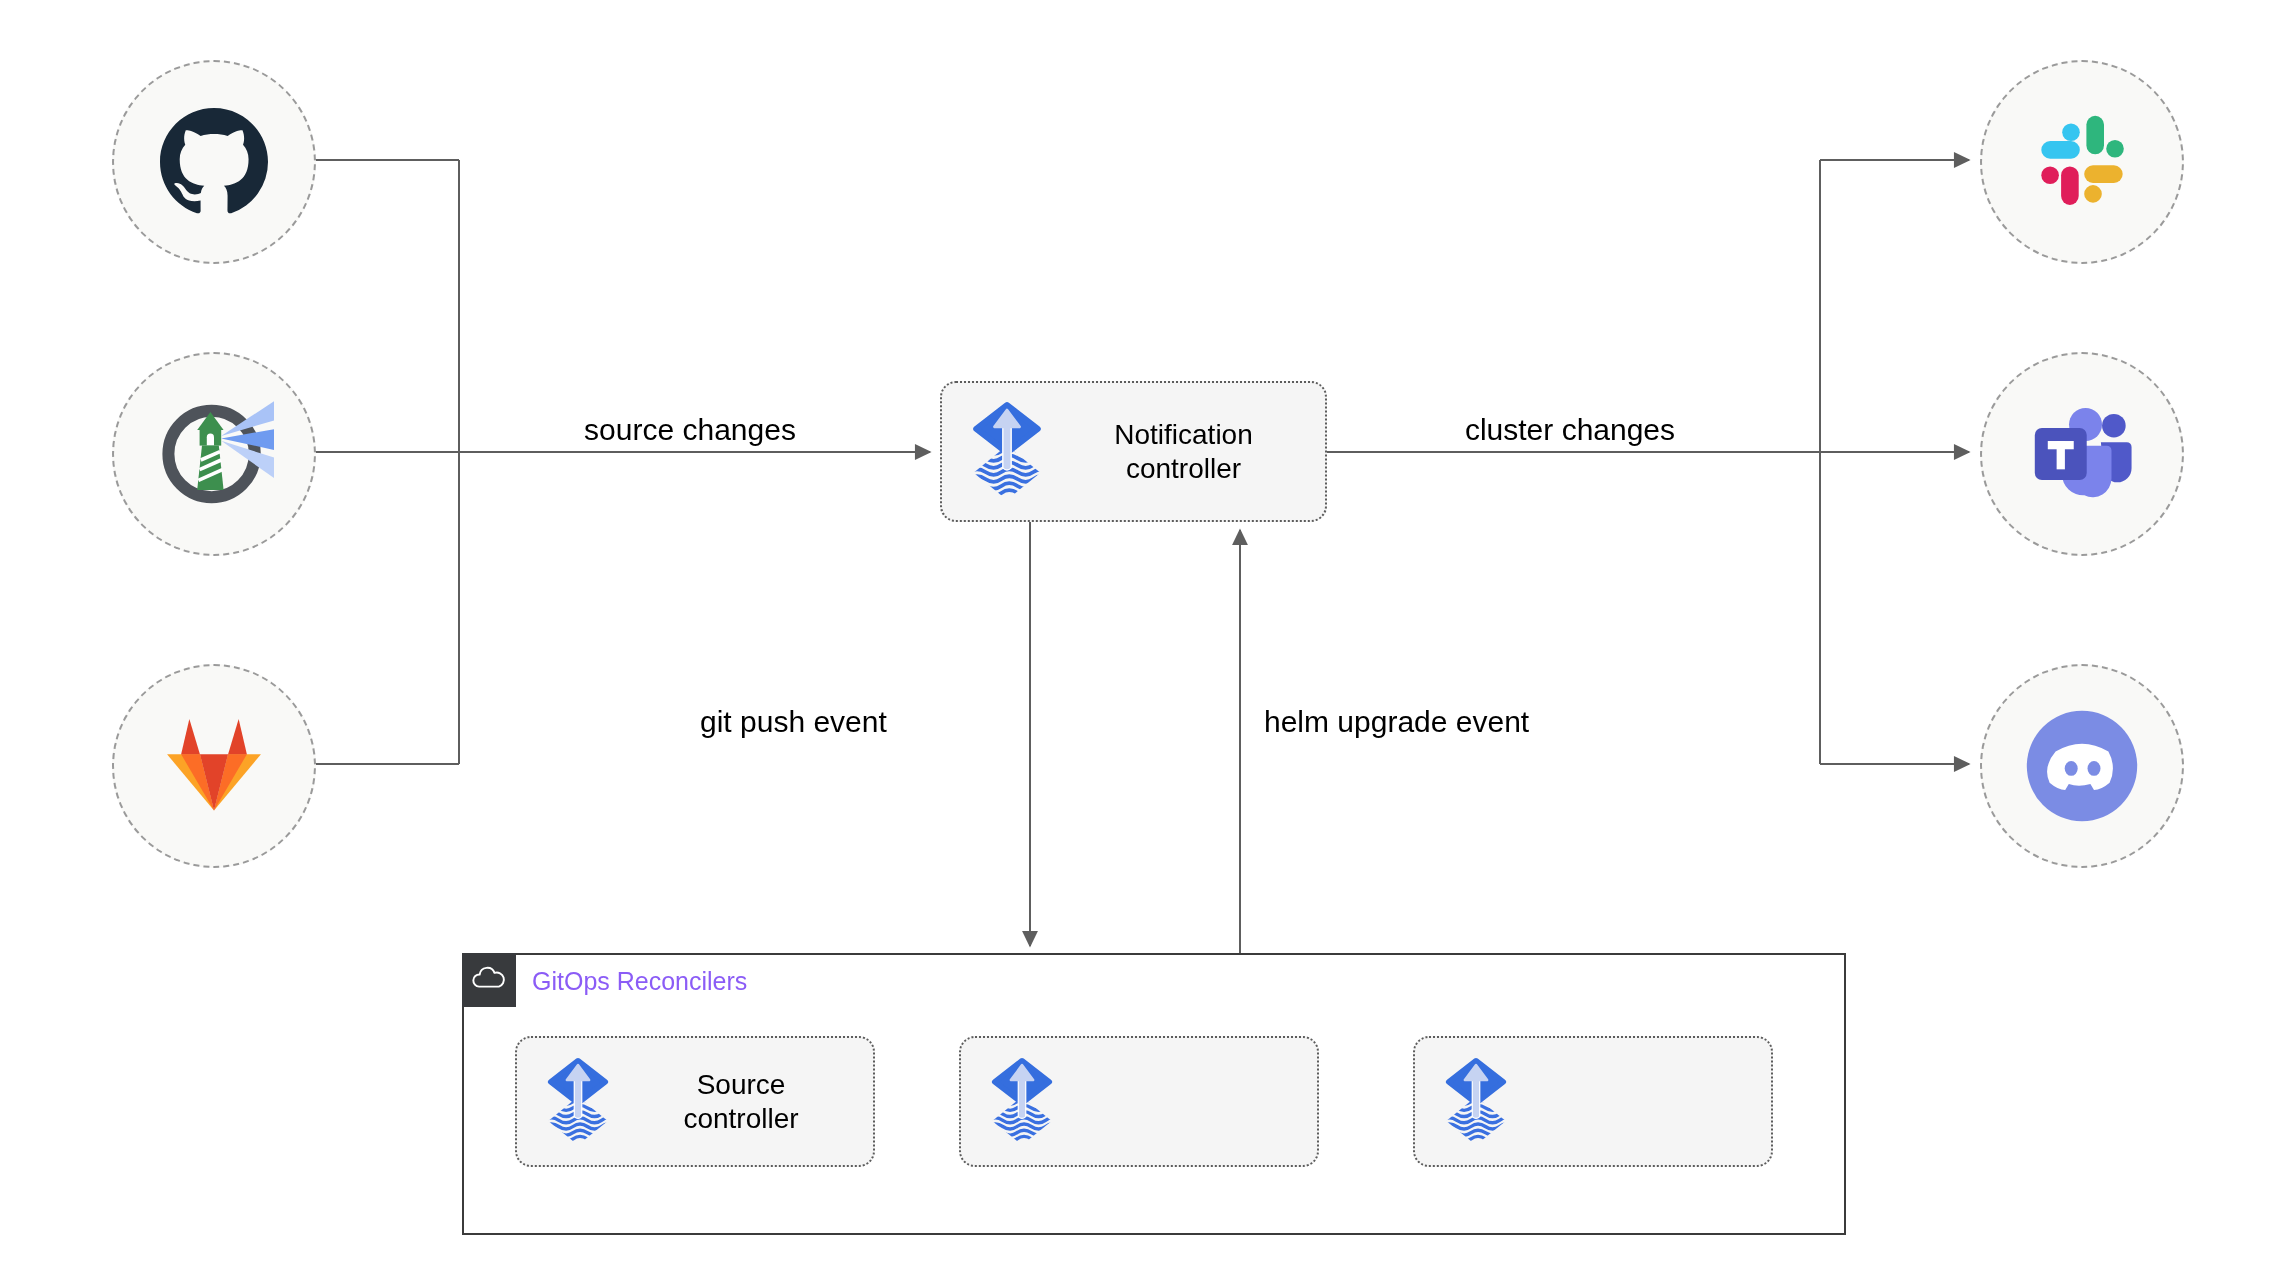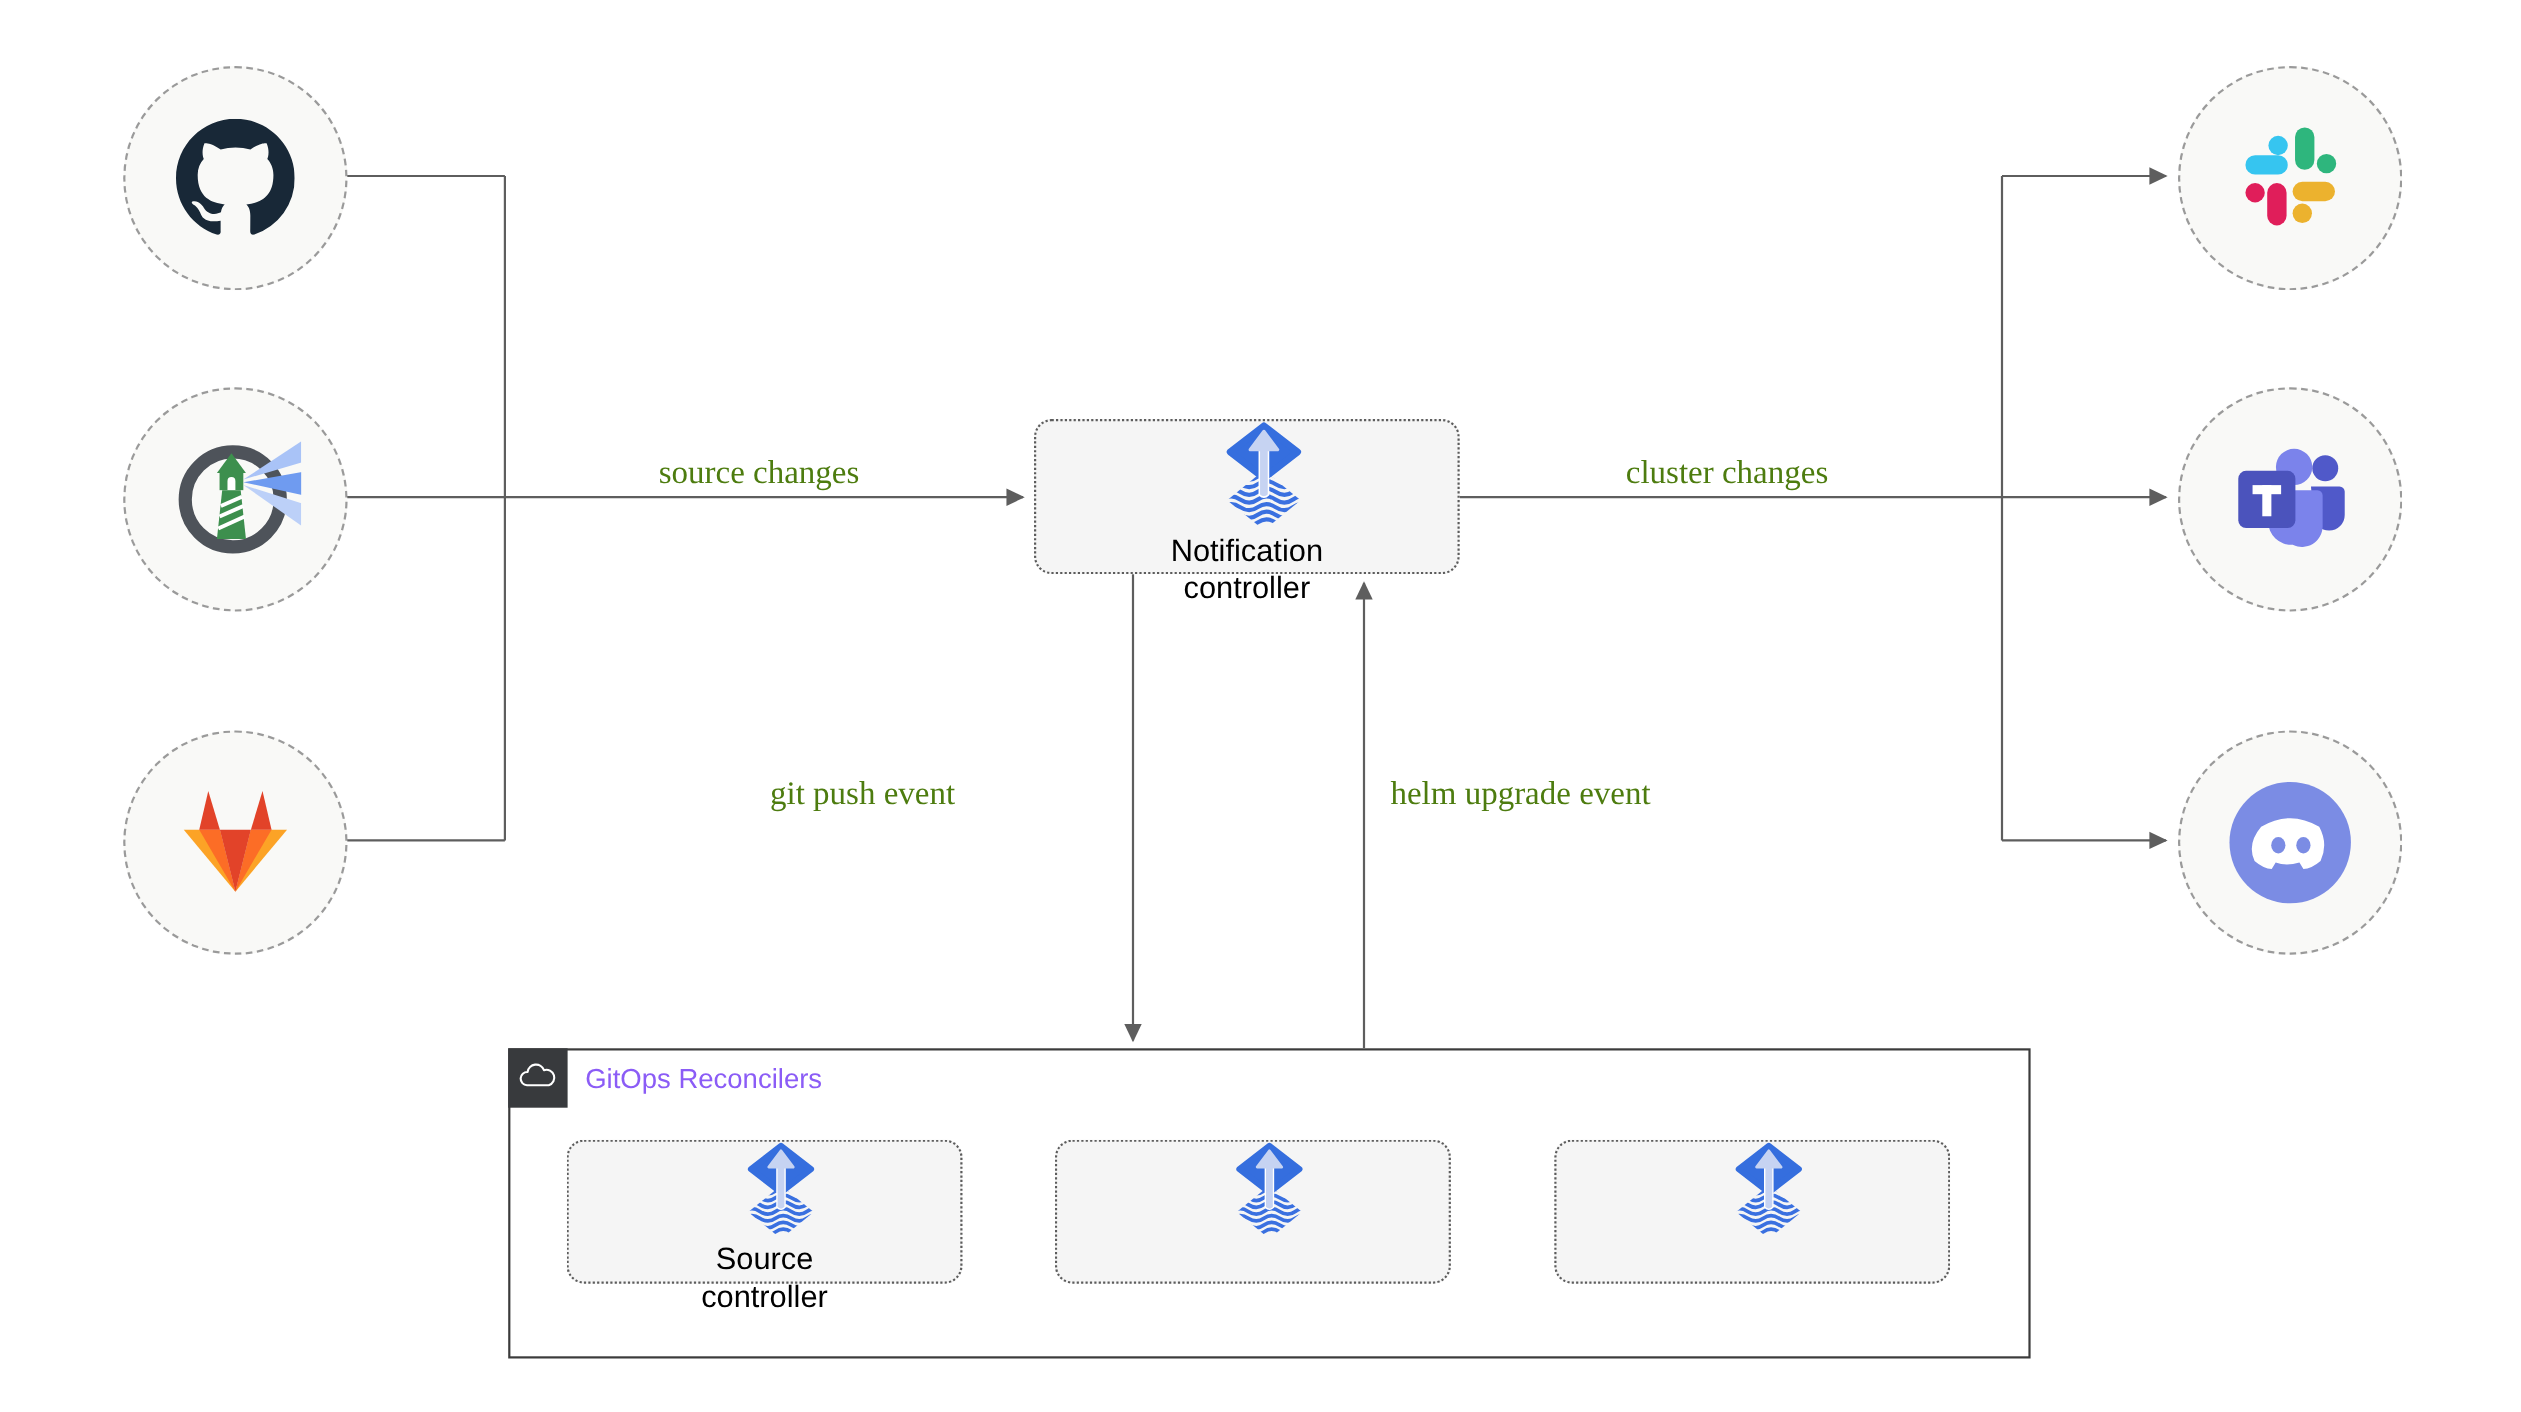--- a/index.html
+++ b/index.html
@@ -28,7 +28,7 @@
   .node-label span{display:inline-block;max-width:190px;}
   
   .edge-label{
-    position:absolute;font-size:30px;color:#4d7c0f;z-index:4;white-space:nowrap;font-family:Liberation Serif, serif;
+    position:absolute;font-size:30px;color:#000000;z-index:4;white-space:nowrap;
   }
   
   .group{

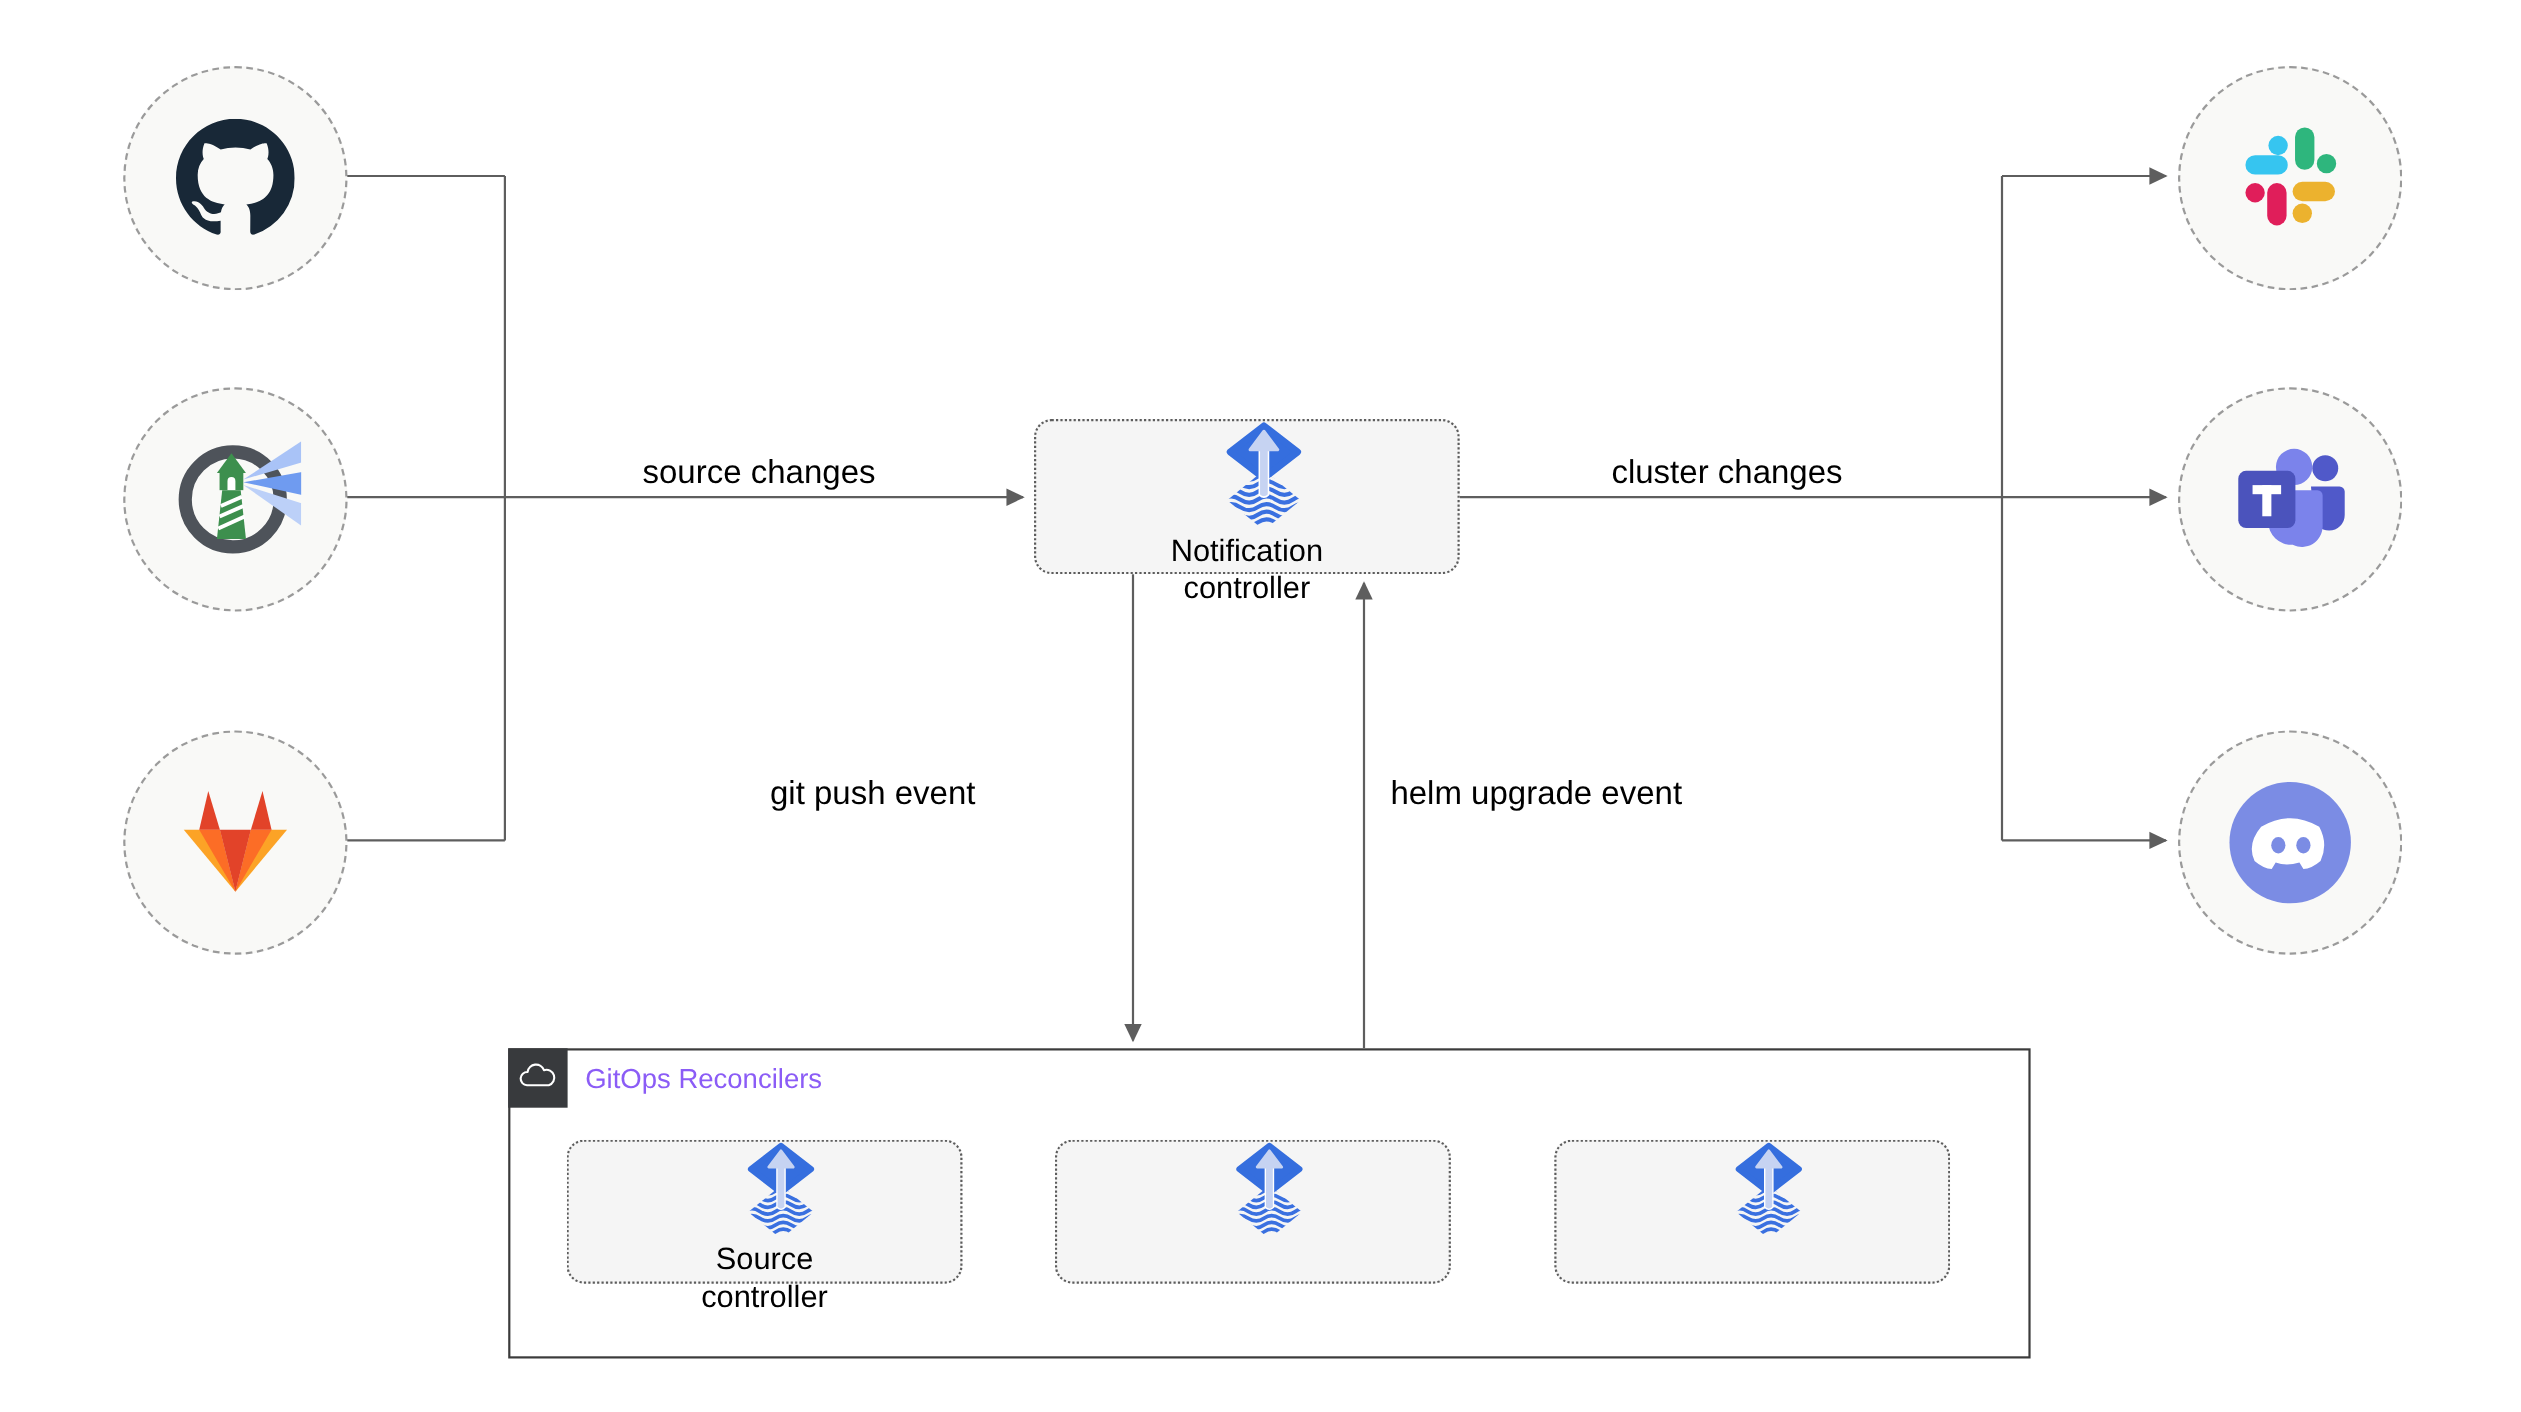--- a/index.html
+++ b/index.html
@@ -18,7 +18,7 @@
   
   .node{
     position:absolute;background:#f5f5f5;border:2px dotted #5c5c5c;border-radius:16px;
-    display:flex;align-items:center;z-index:3;box-sizing:border-box;flex-direction:column;
+    display:flex;align-items:center;z-index:3;box-sizing:border-box;
   }
   .node .flux{margin-left:30px;flex:0 0 auto;}
   .node-label{

